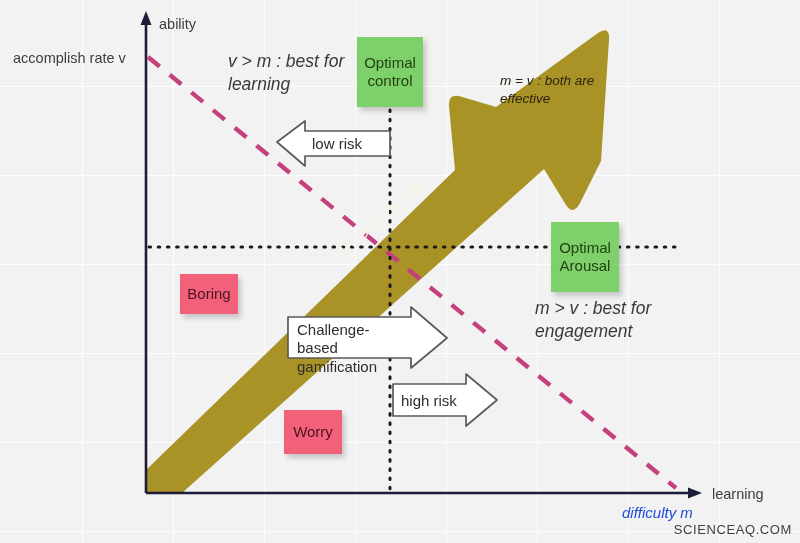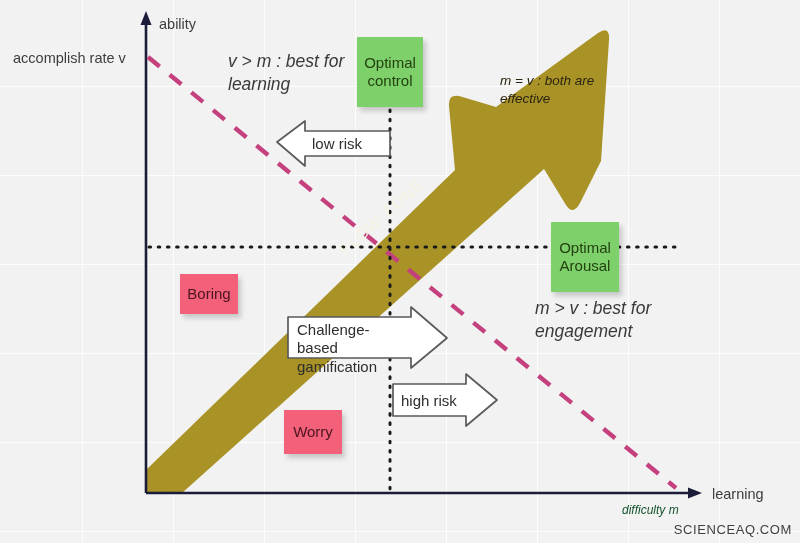--- a/index.html
+++ b/index.html
@@ -43,9 +43,9 @@
     color: #3d3d3d;
   }
   .axis-sub {
-    font-size: 12px;
+    font-size: 15px;
     font-style: italic;
-    color: #14532d;
+    color: #1d4ed8;
   }
   .quad-note {
     font-size: 17.5px;

